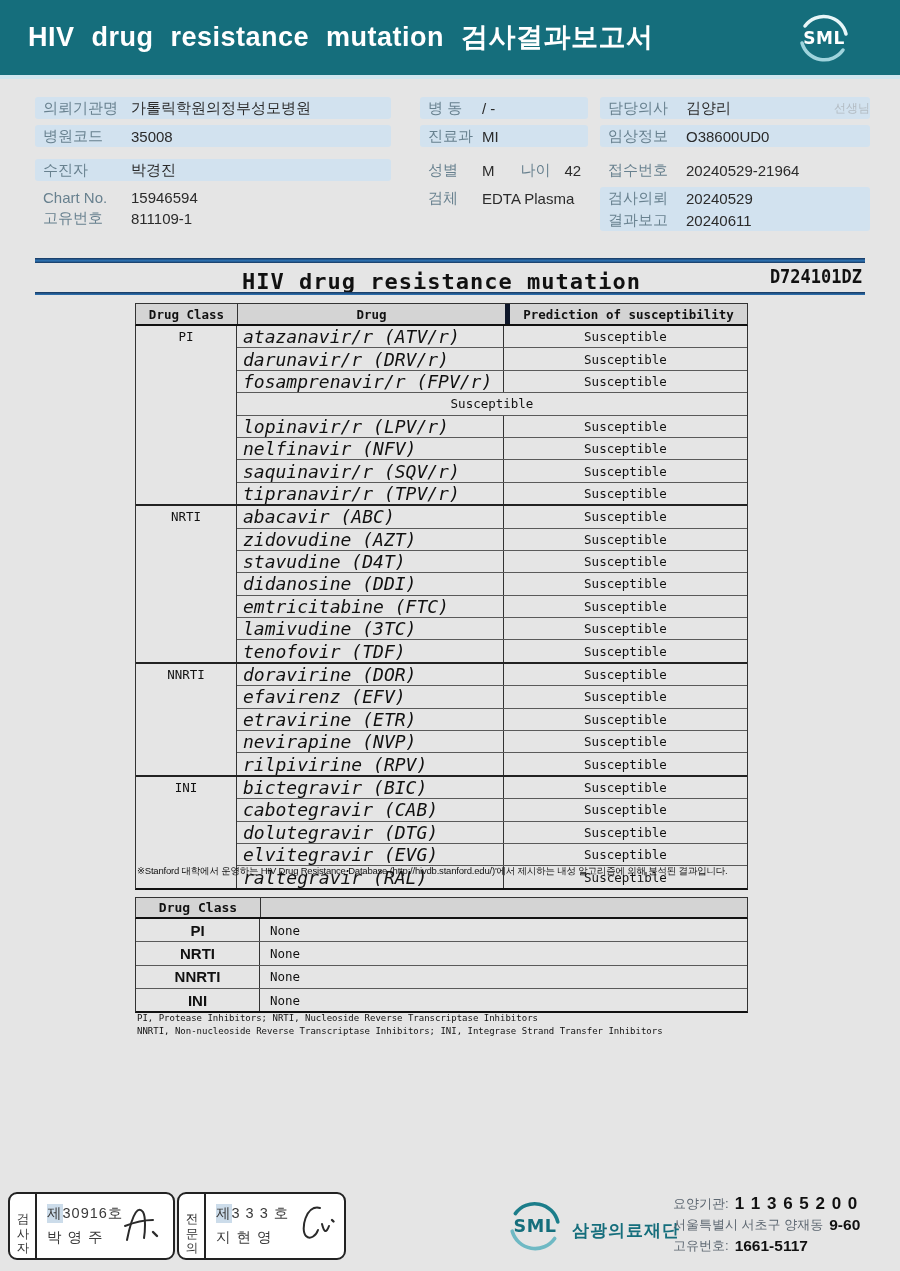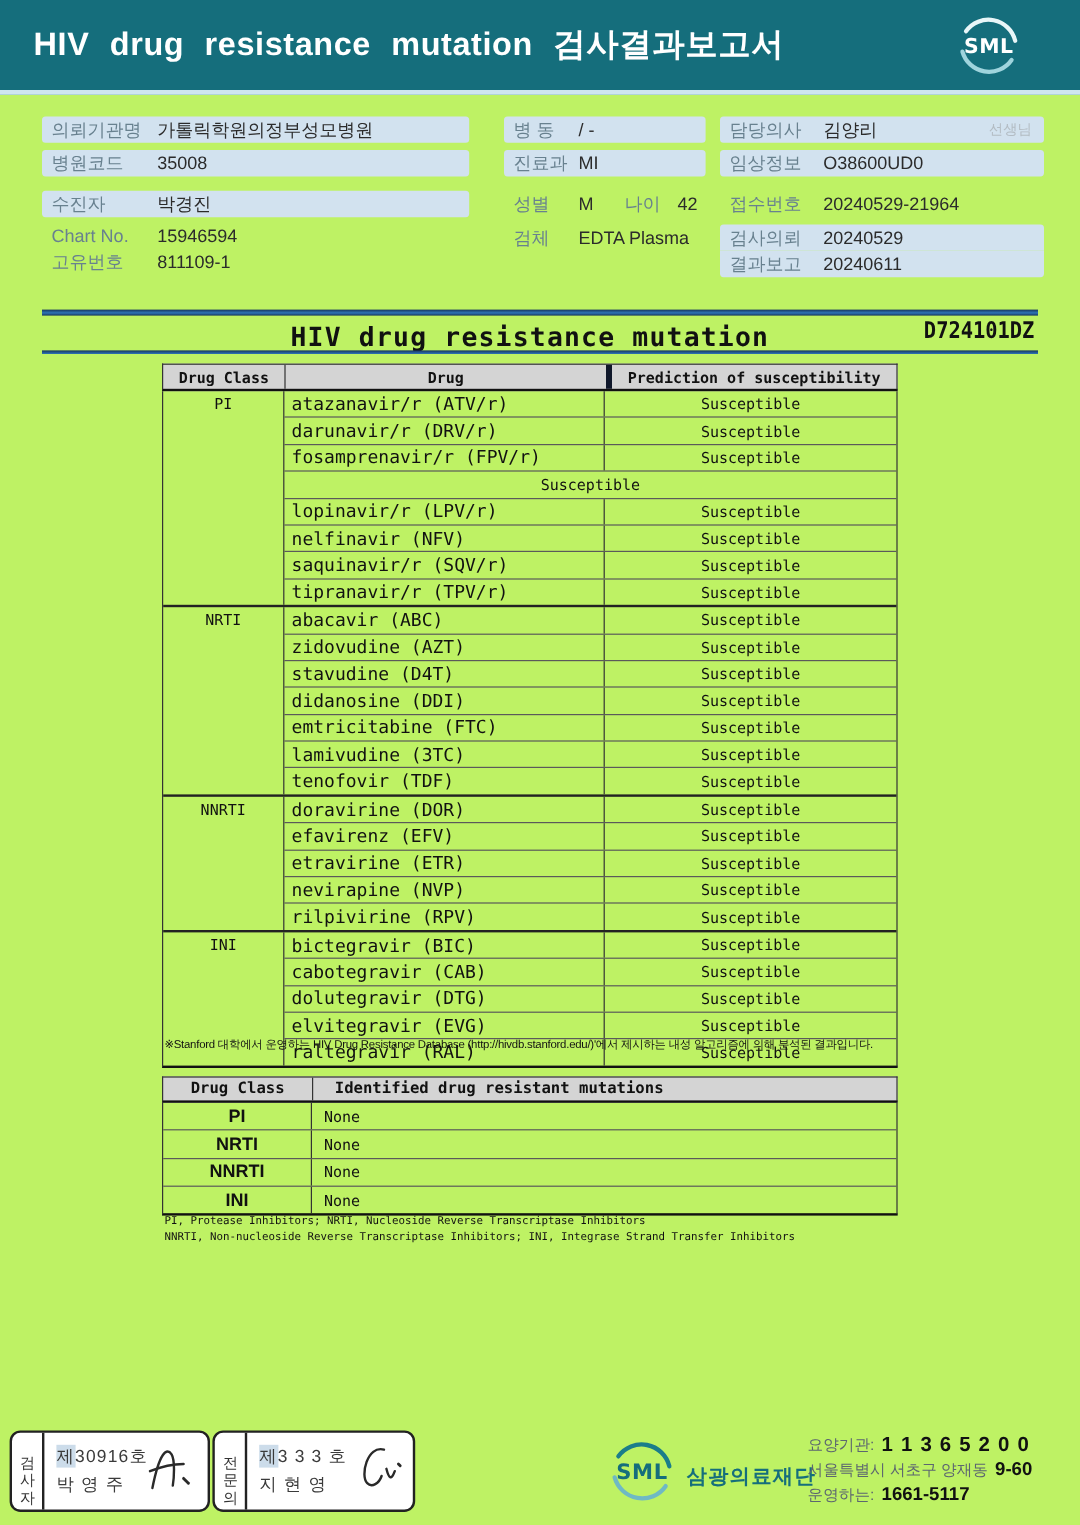--- a/index.html
+++ b/index.html
@@ -3,7 +3,7 @@
 <meta charset="utf-8">
 <style>
   html,body{margin:0;padding:0;background:#fff;}
-  .page{position:relative;width:900px;height:1271px;background:#bef264;overflow:hidden;
+  .page{position:relative;width:900px;height:1271px;background:#e5e5e5;overflow:hidden;
         font-family:"Liberation Sans","DejaVu Sans",sans-serif;color:#2f2f2f;}
 
   

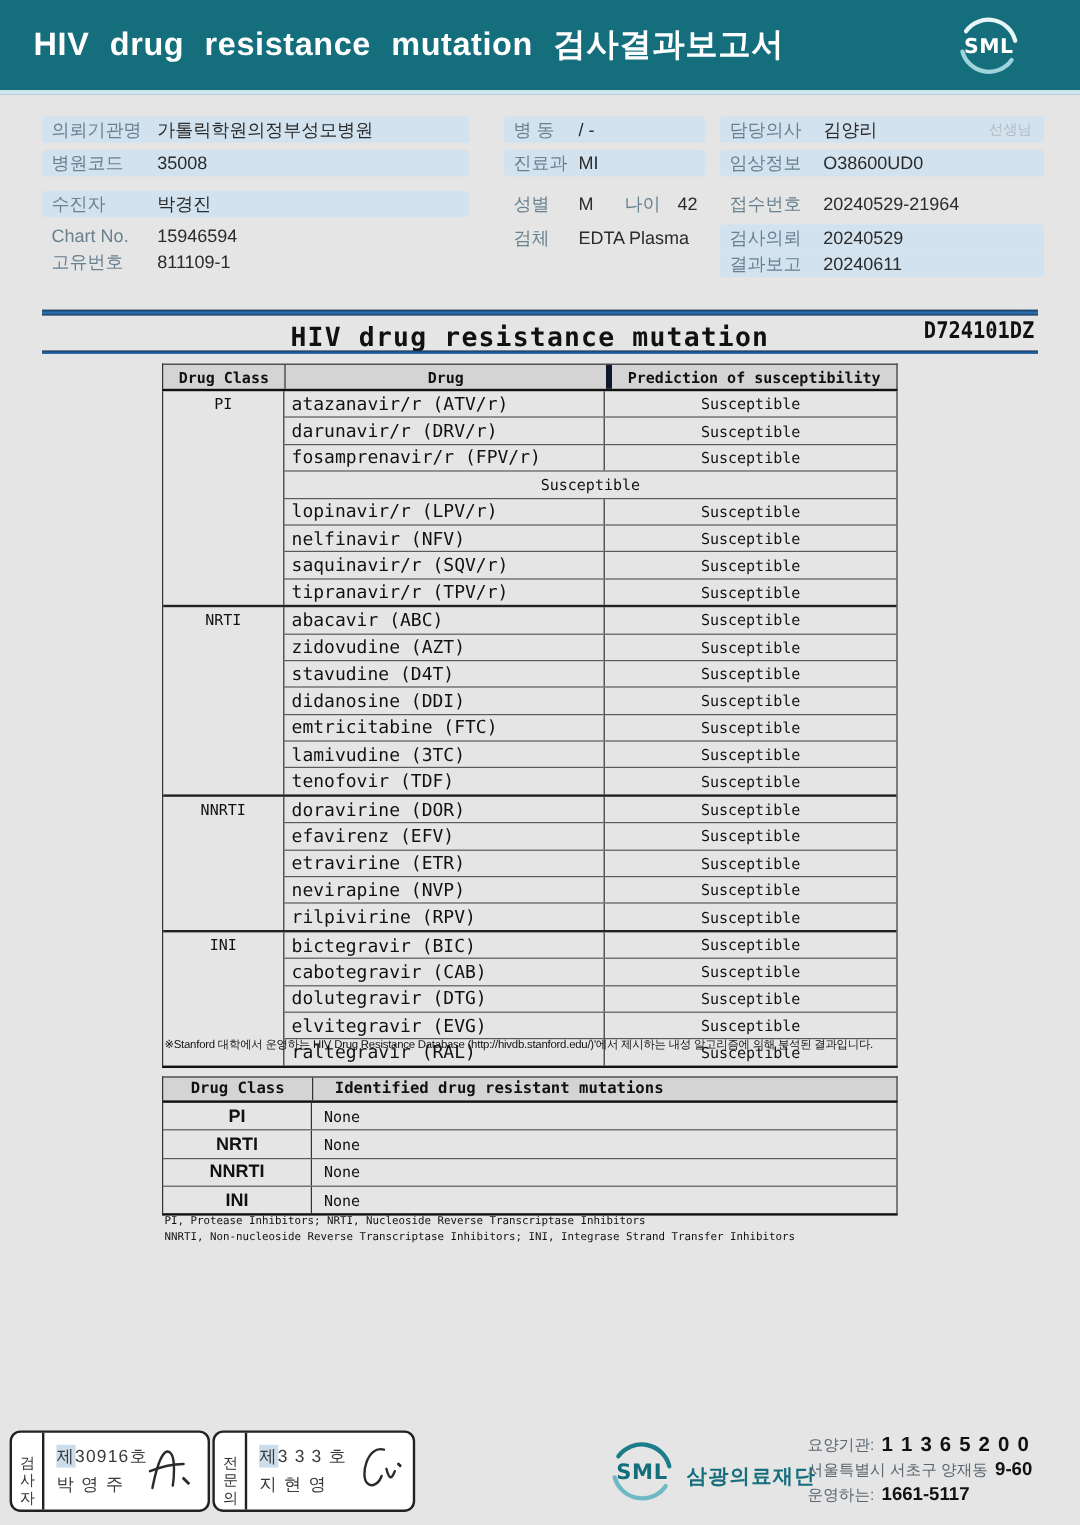--- a/index.html
+++ b/index.html
@@ -31,7 +31,7 @@
   .col3 .info-row:nth-child(4),.col3 .info-row:nth-child(5){margin-bottom:0;height:22px;}
   .col3 .info-row:nth-child(4){border-radius:3px 3px 0 0;}
   .col3 .info-row:nth-child(5){border-radius:0 0 3px 3px;}
-  .suffix{margin-left:auto;padding-right:10px;color:#b3bcc3;font-size:12px;}
+  .suffix{margin-left:auto;color:#b3bcc3;font-size:12px;}
   .lbl2{color:#68818f;margin-left:26px;margin-right:14px;}
 
   

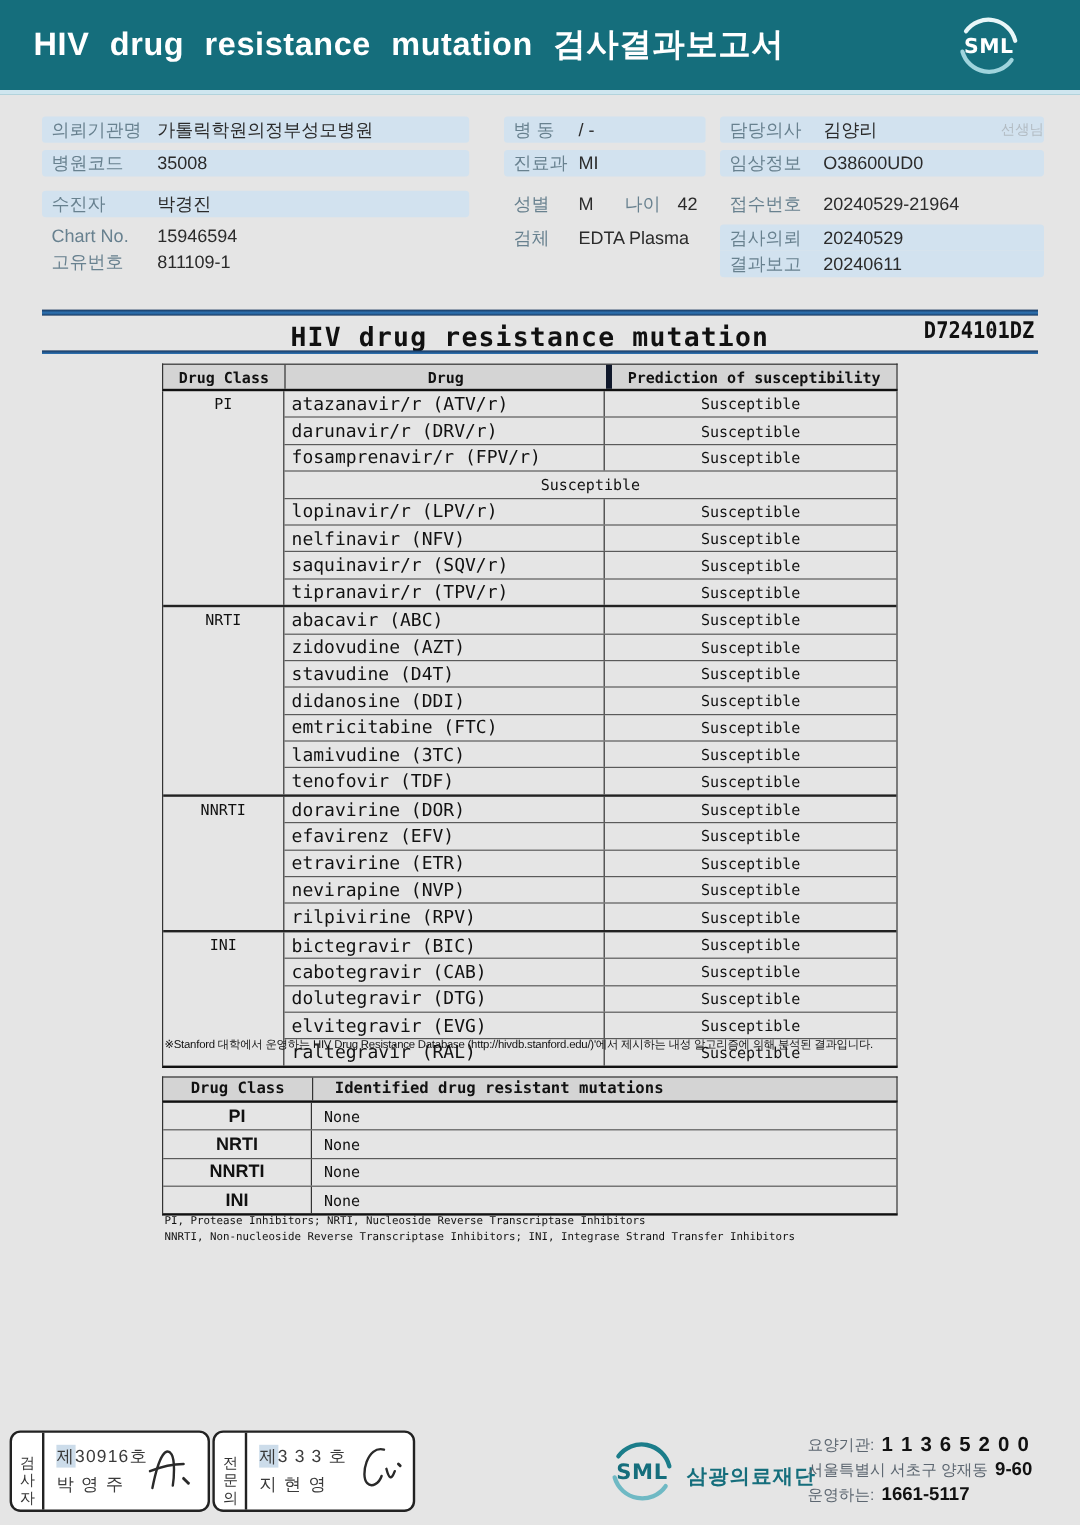--- a/index.html
+++ b/index.html
@@ -58,8 +58,8 @@
   .grows{flex:1;}
   .drow{display:flex;height:21.4px;border-top:1px solid #5a5a5a;}
   .drow:first-child{border-top:none;}
-  .dname{width:267px;border-right:1px solid #333;padding-left:6px;font-size:15px;
-      display:flex;align-items:center;color:#111;box-sizing:border-box;}
+  .dname{width:267px;border-right:1px solid #333;padding-left:6px;font-size:18px;
+      display:flex;align-items:center;color:#111;box-sizing:border-box;font-style:italic;}
   .dpred{flex:1;display:flex;align-items:center;justify-content:center;font-size:12.5px;color:#111;}
 
   .footnote{position:absolute;left:137px;top:864px;width:611px;font-size:9.5px;line-height:1.4;

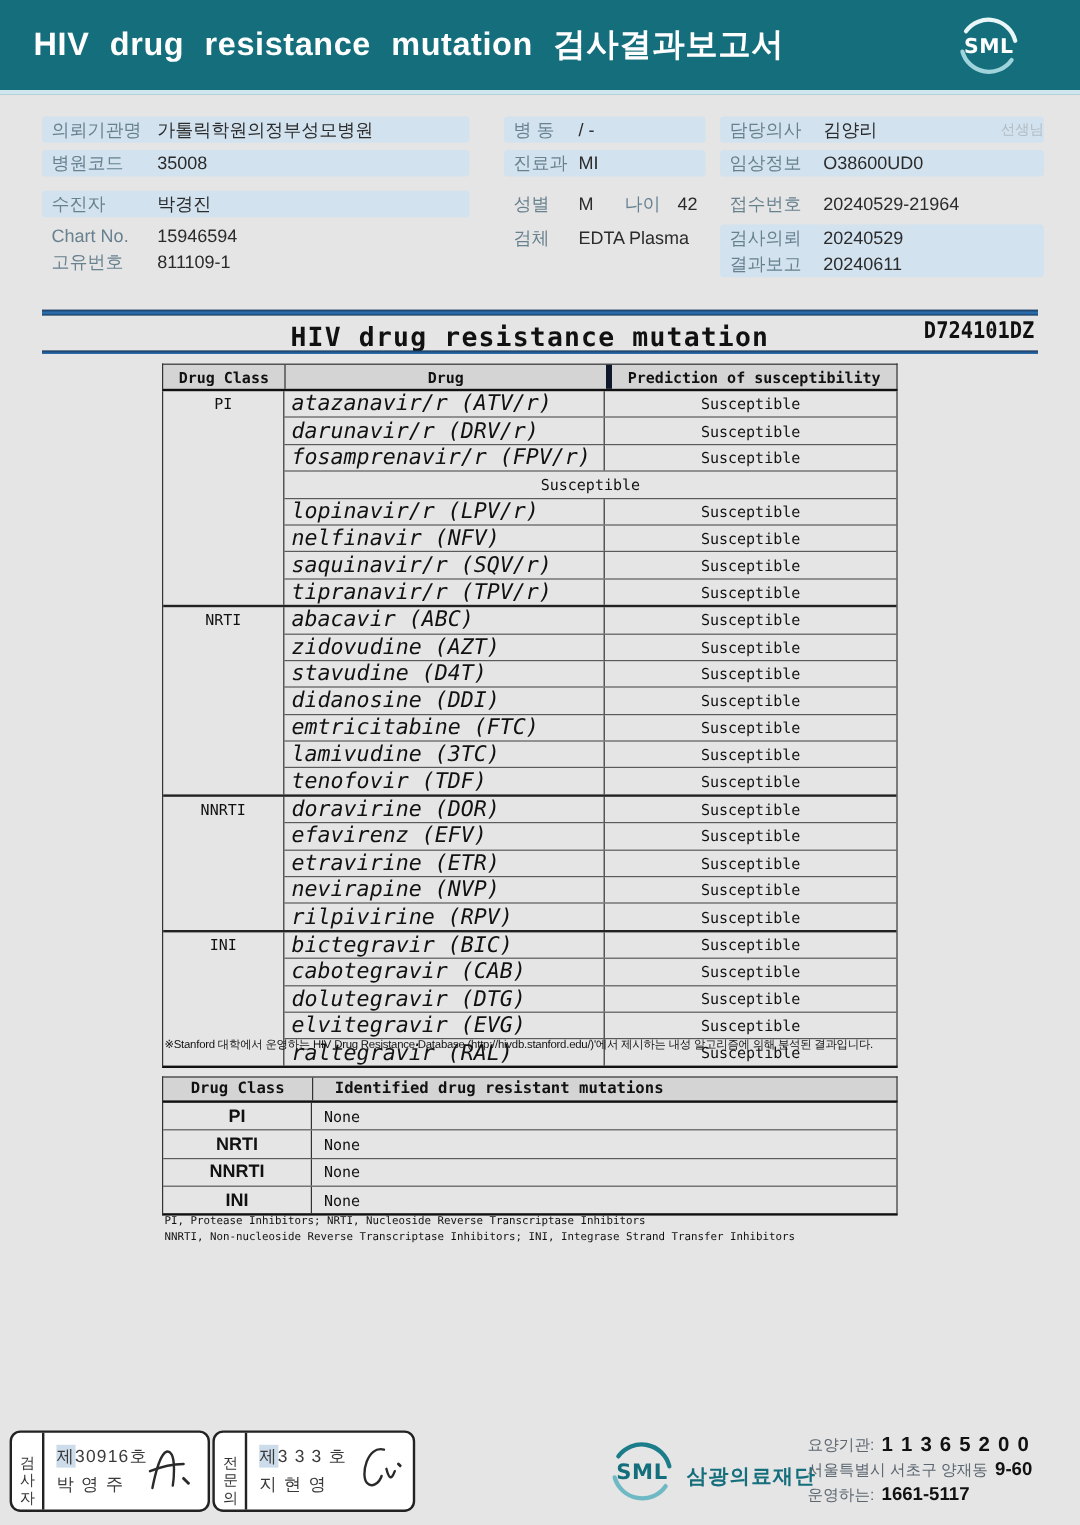--- a/index.html
+++ b/index.html
@@ -323,7 +323,6 @@
   <div class="mtable">
     <div class="mt-head">
       <div class="h1">Drug Class</div>
-      <div class="h2">Identified drug resistant mutations</div>
     </div>
     <div class="mt-body" id="mut-body">
         <div class="mrow">

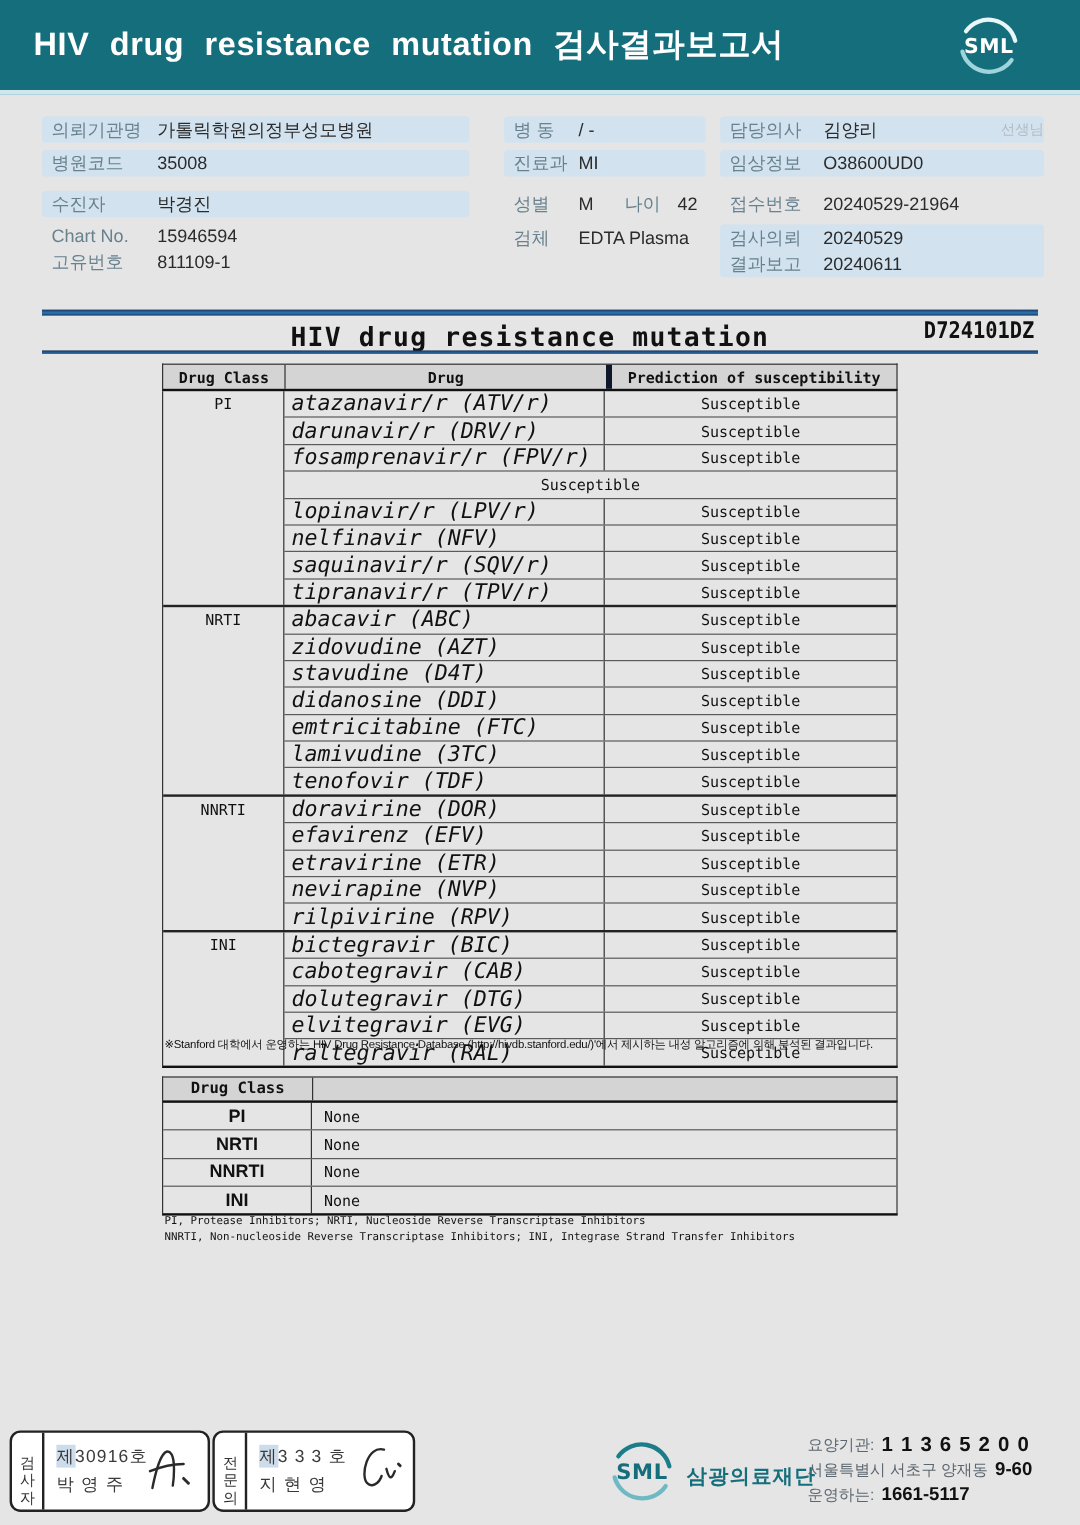--- a/index.html
+++ b/index.html
@@ -398,7 +398,7 @@
       <span class="fc-mid">9-60</span>
     </div>
     <div class="fc-line">
-      <span class="fc-lbl">운영하는:</span>
+      <span class="fc-lbl">고유번호:</span>
       <span class="fc-mid">1661-5117</span>
     </div>
   </div>

